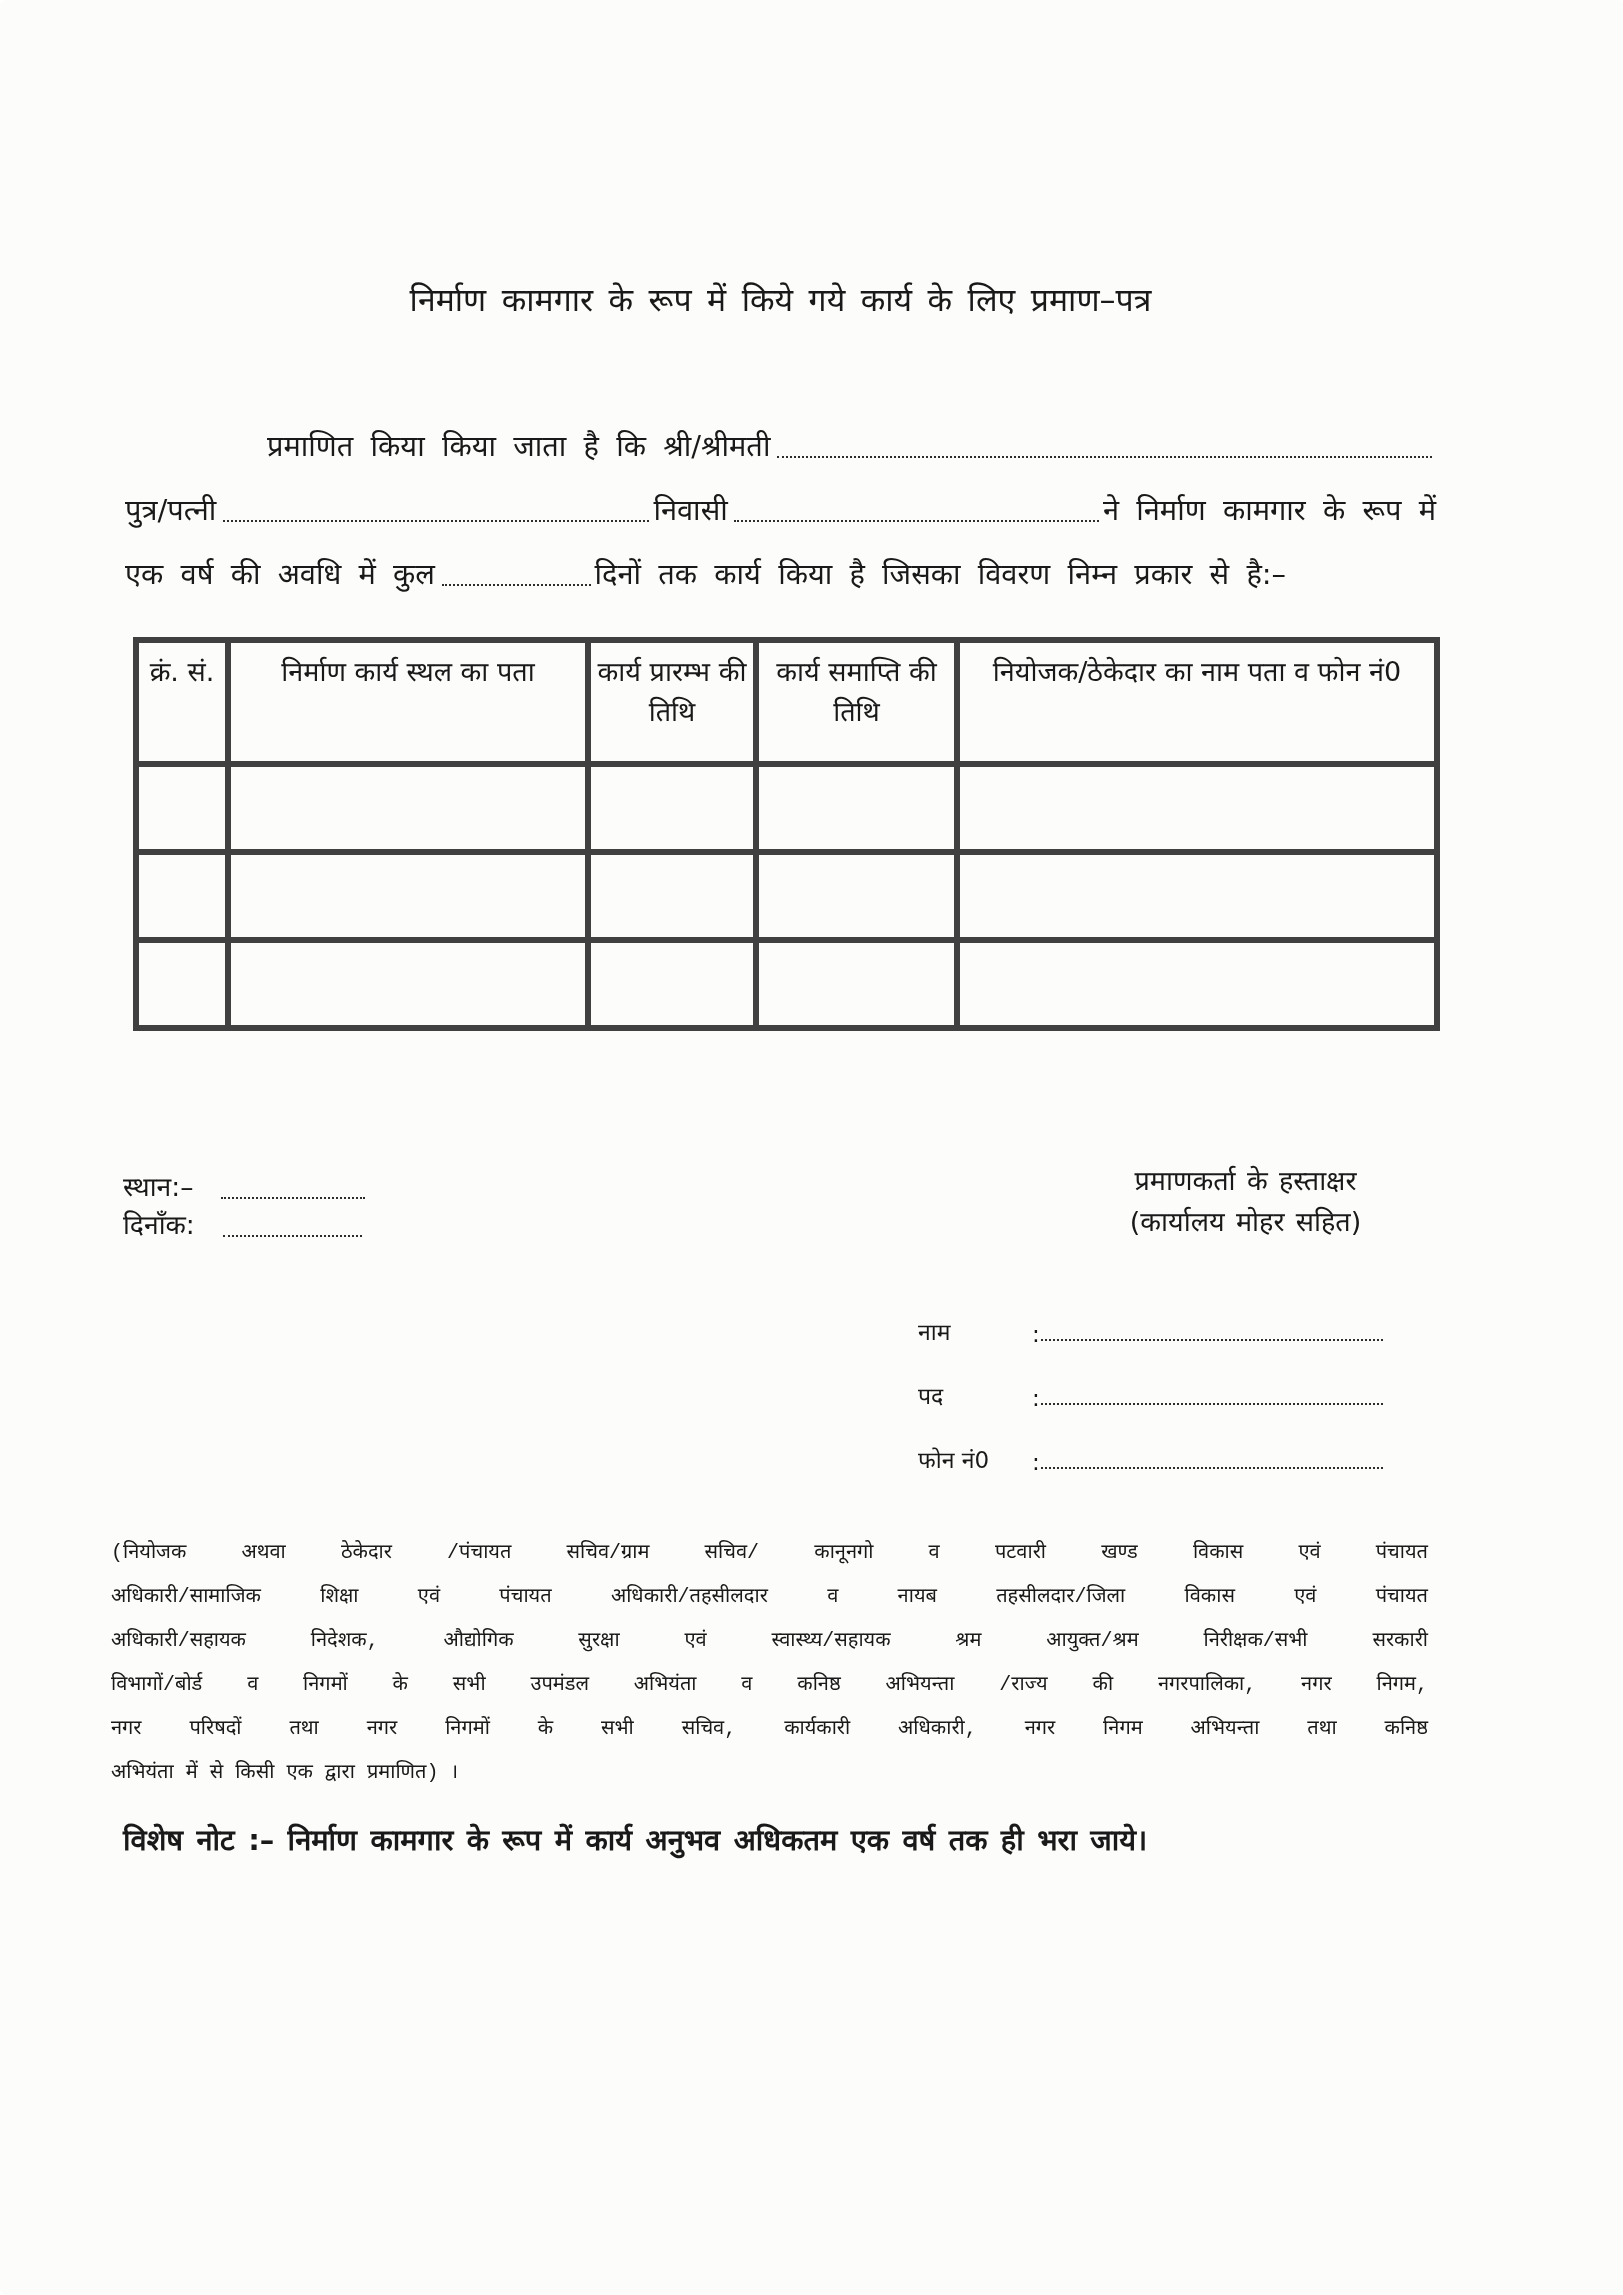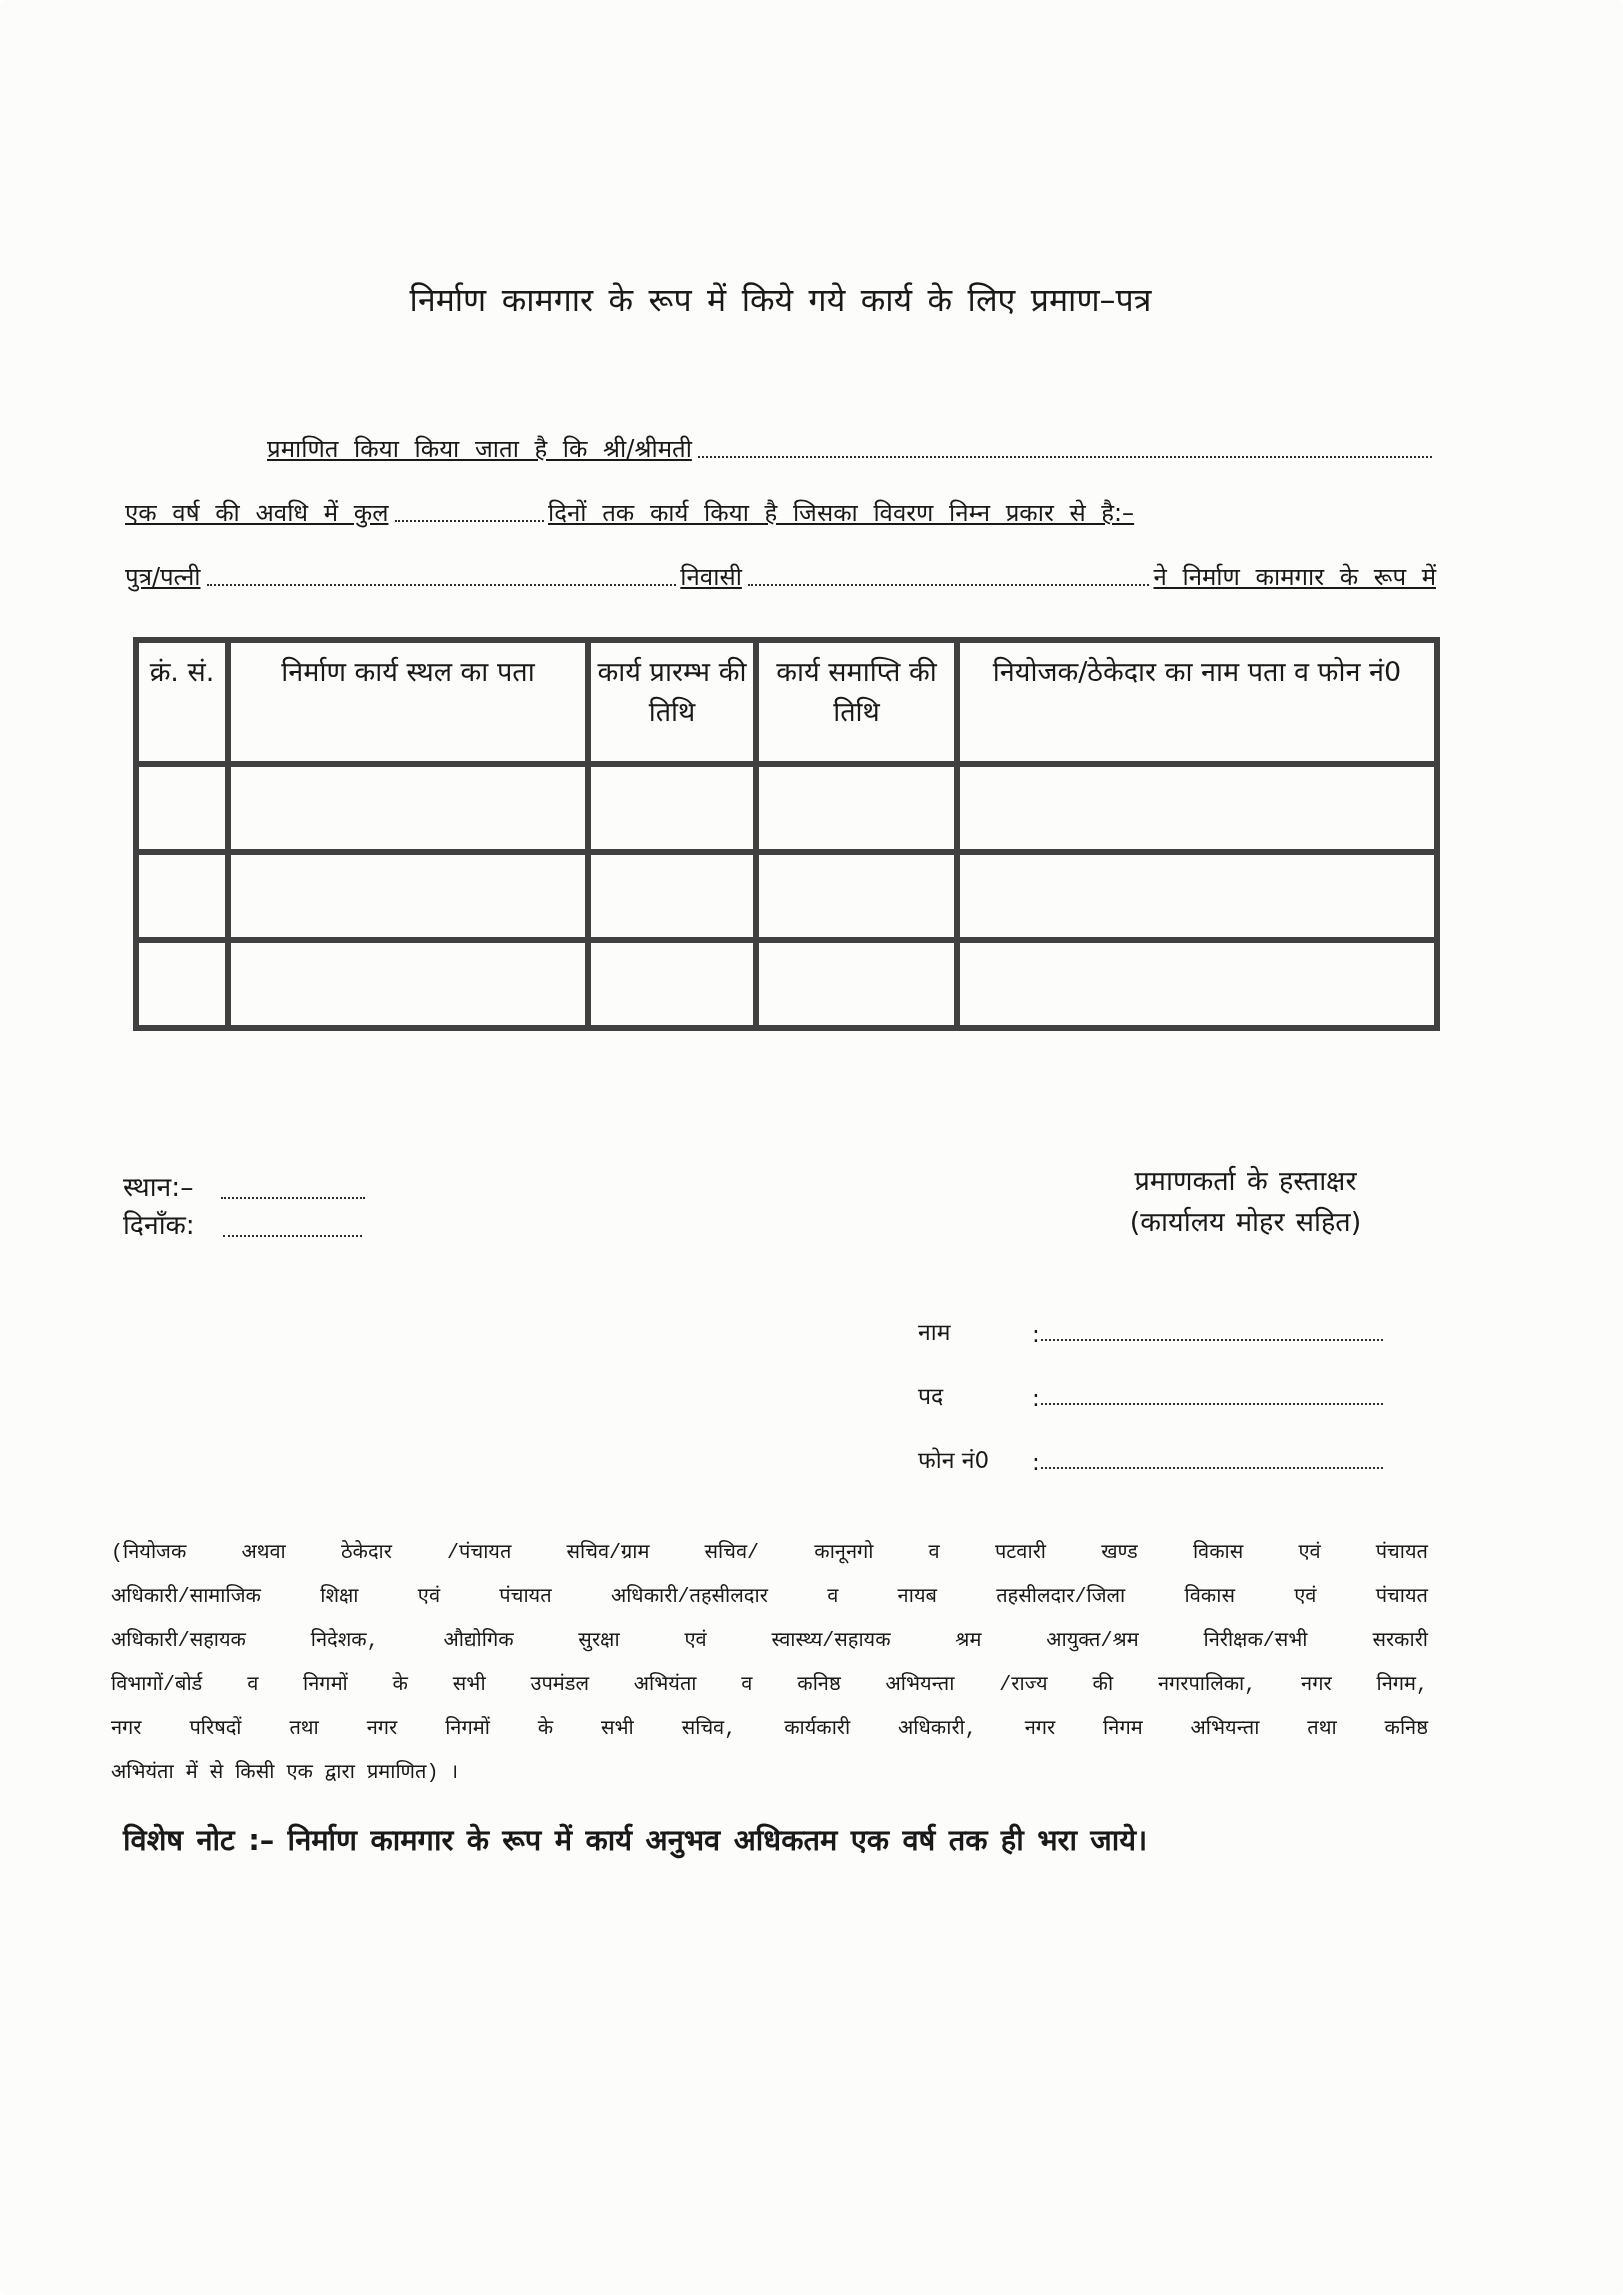--- a/index.html
+++ b/index.html
@@ -29,8 +29,7 @@
   .intro {
     position: absolute;
     top: 400px; left: 125px; width: 1311px;
-    font-size: 24px;
-    text-decoration: underline;
+    font-size: 29px;
   }
   .intro .line {
     display: flex;

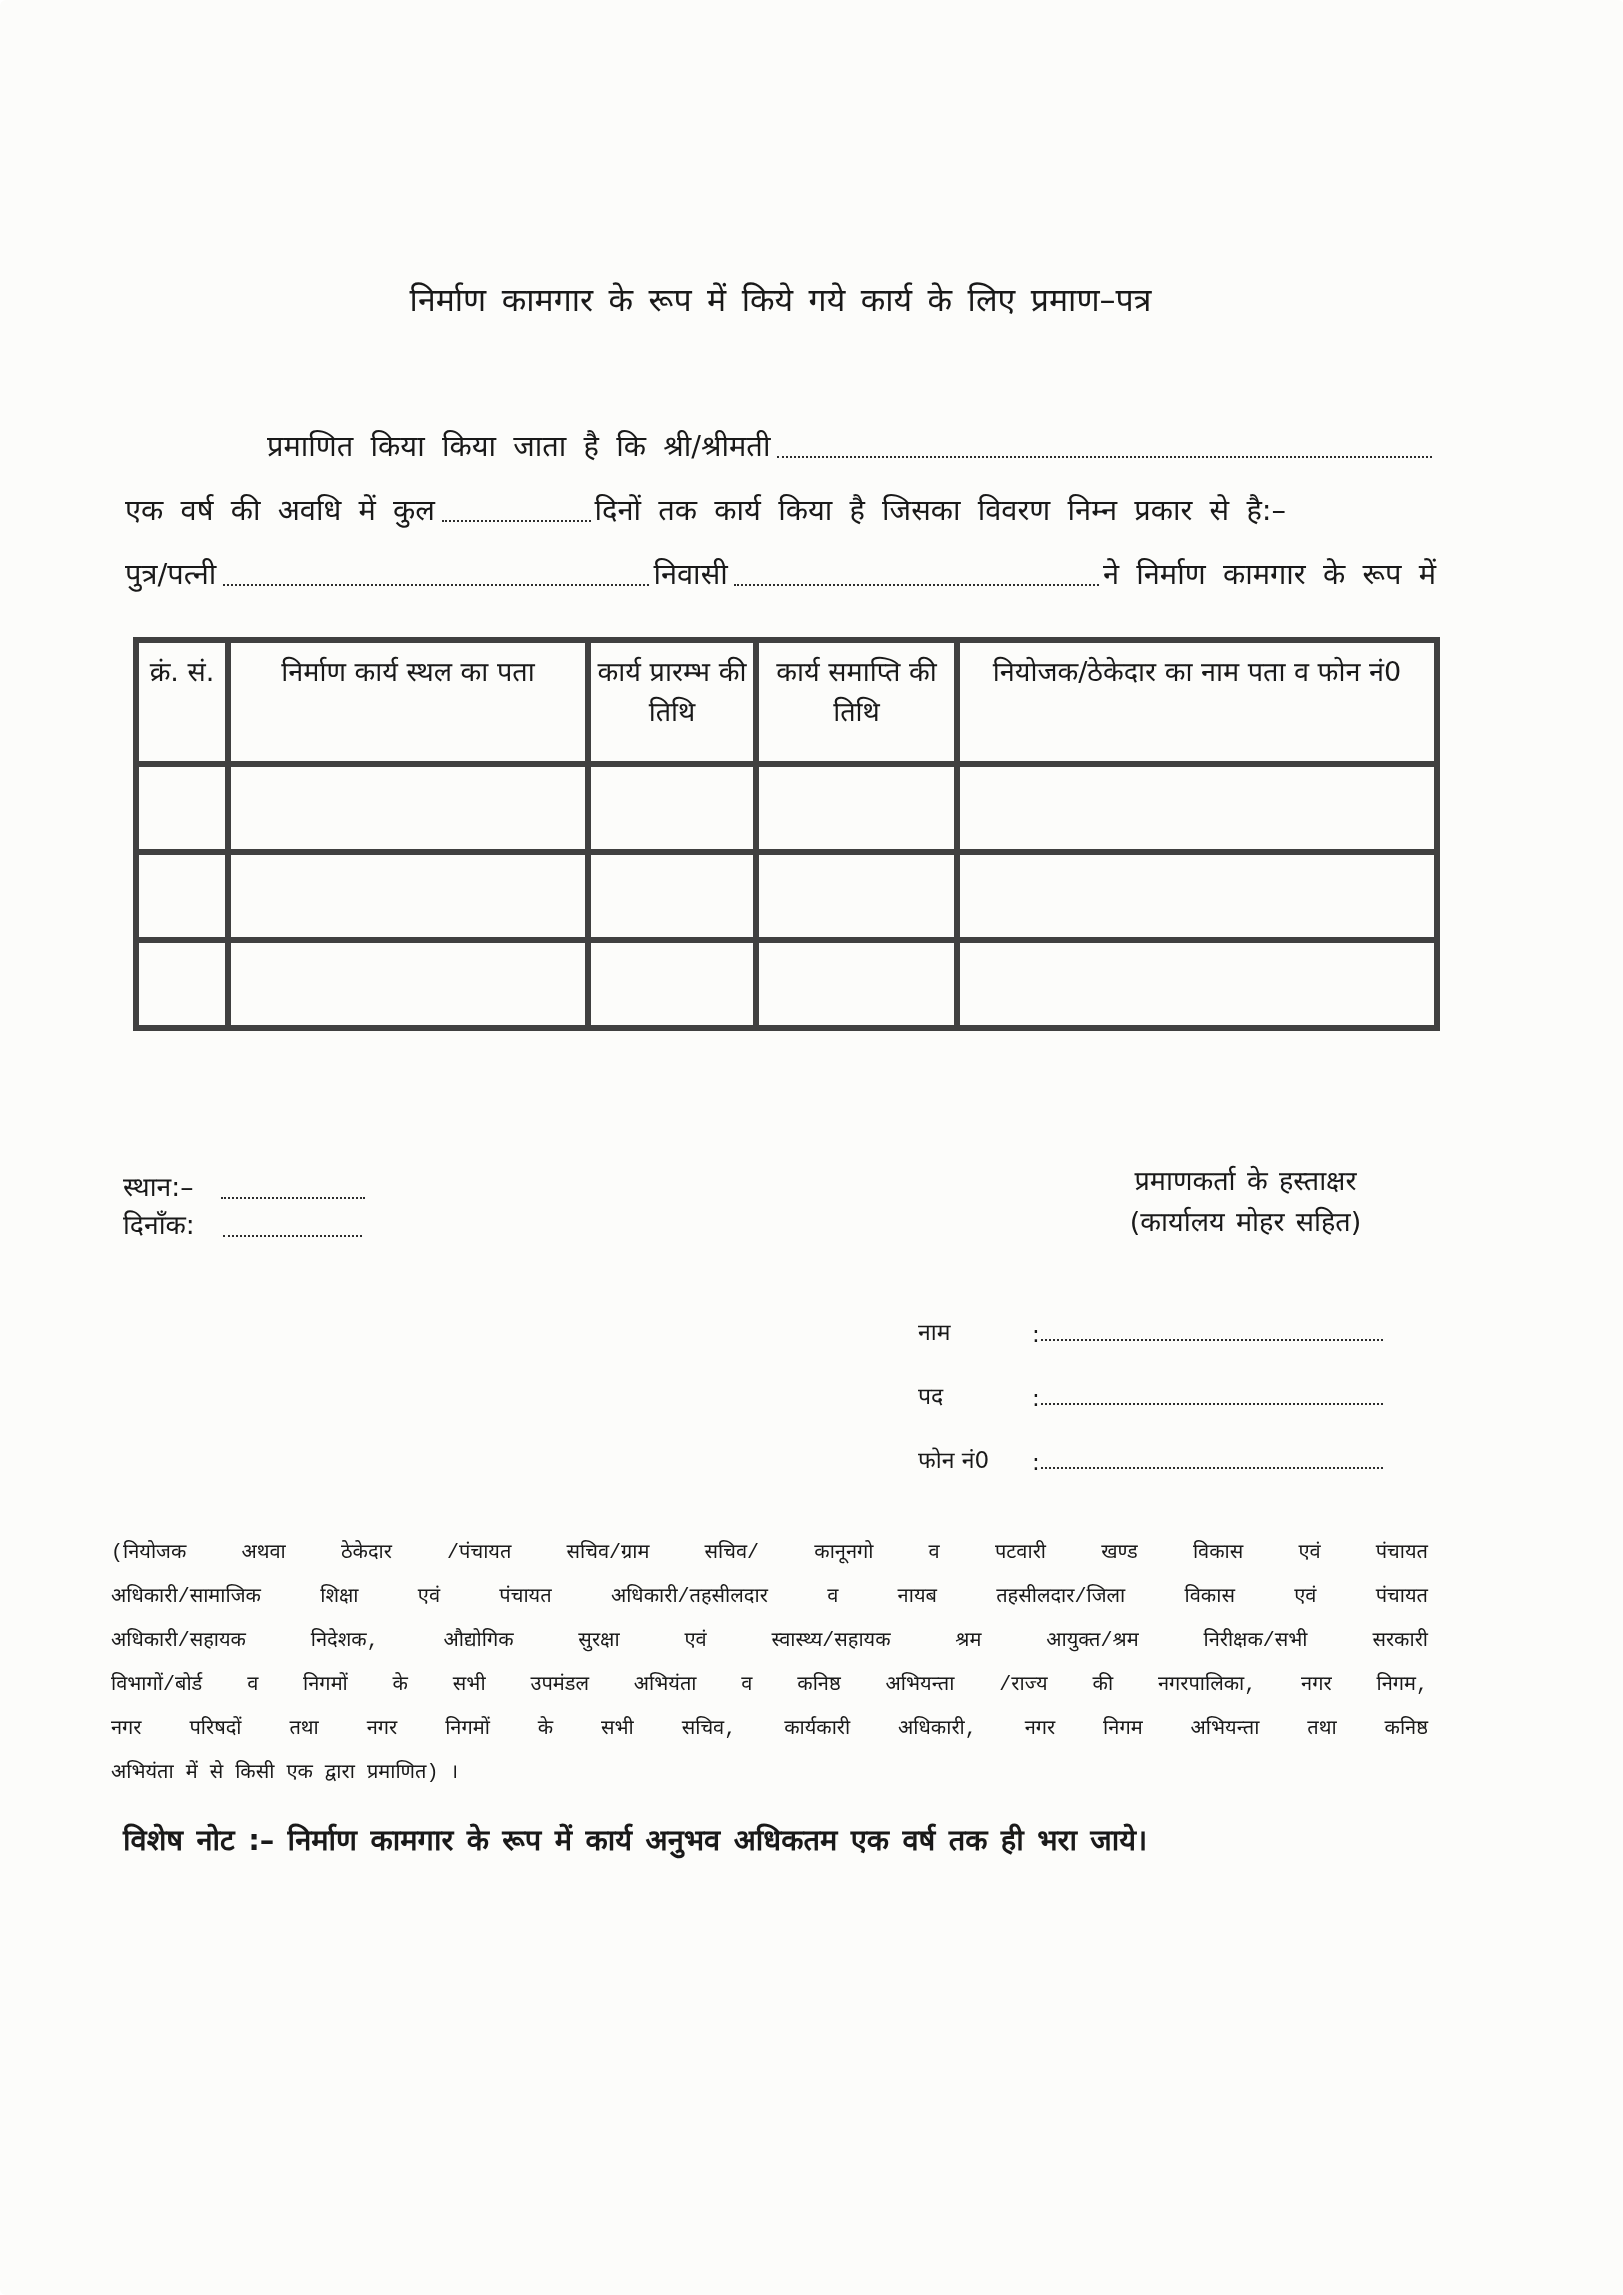--- a/index.html
+++ b/index.html
@@ -138,16 +138,16 @@
       <span class="blank grow"></span>
     </div>
     <div class="line">
-      <span class="txt">एक वर्ष की अवधि में कुल</span>
-      <span class="blank w225"></span>
-      <span class="txt">दिनों तक कार्य किया है जिसका विवरण निम्न प्रकार से है:–</span>
-    </div>
-    <div class="line">
       <span class="txt">पुत्र/पत्नी</span>
       <span class="blank g117"></span>
       <span class="txt">निवासी</span>
       <span class="blank g100"></span>
       <span class="txt">ने निर्माण कामगार के रूप में</span>
+    </div>
+    <div class="line">
+      <span class="txt">एक वर्ष की अवधि में कुल</span>
+      <span class="blank w225"></span>
+      <span class="txt">दिनों तक कार्य किया है जिसका विवरण निम्न प्रकार से है:–</span>
     </div>
   </div>
 

